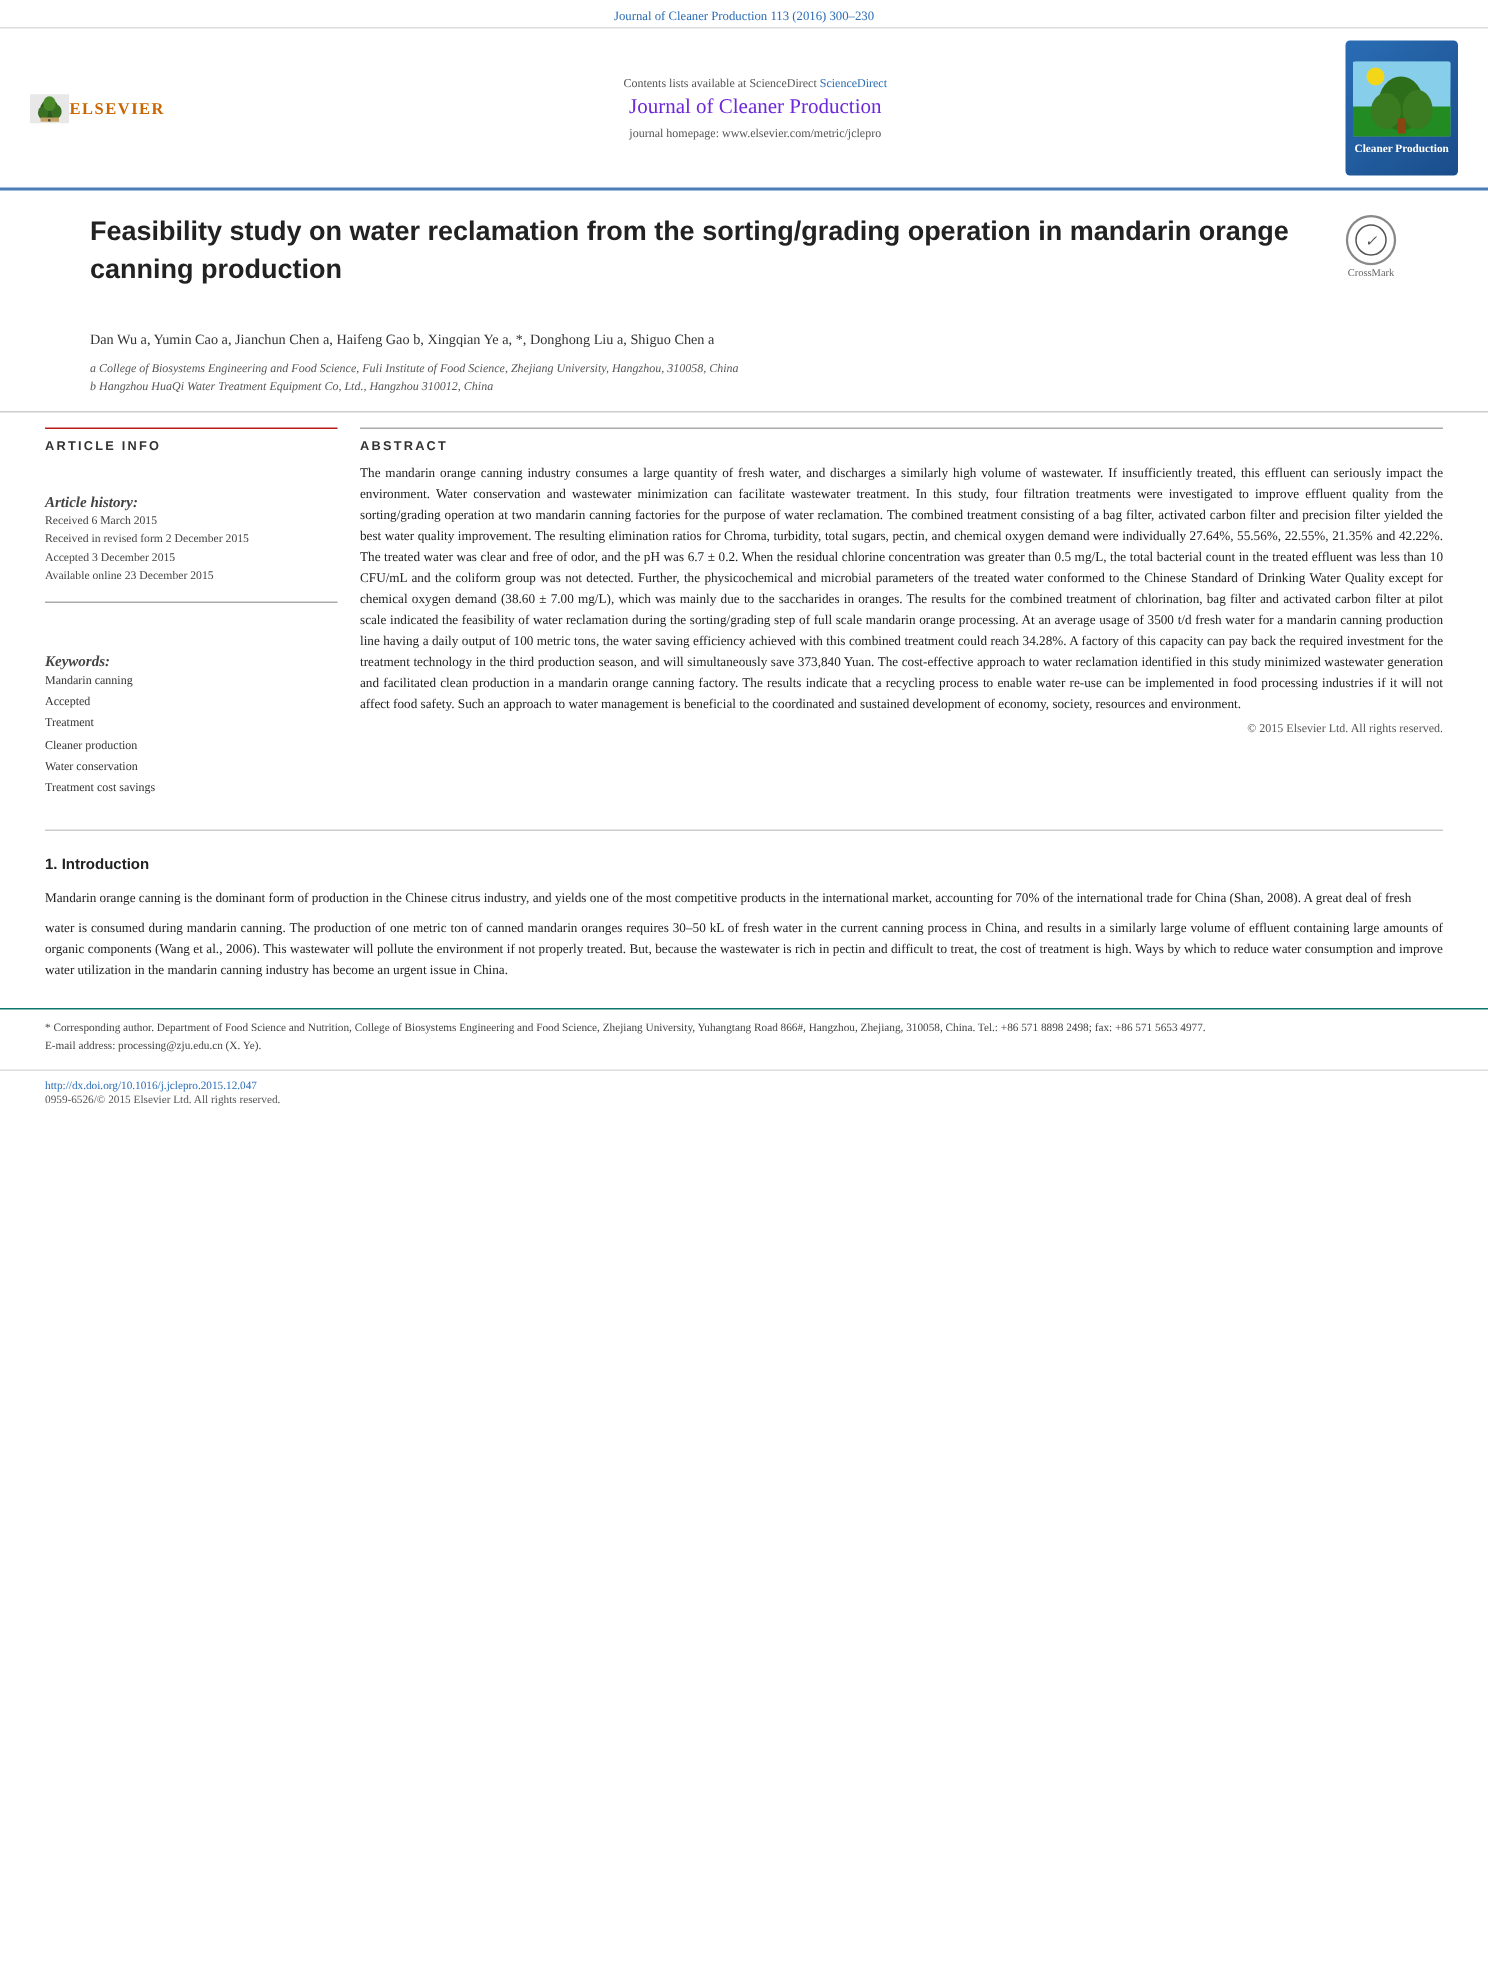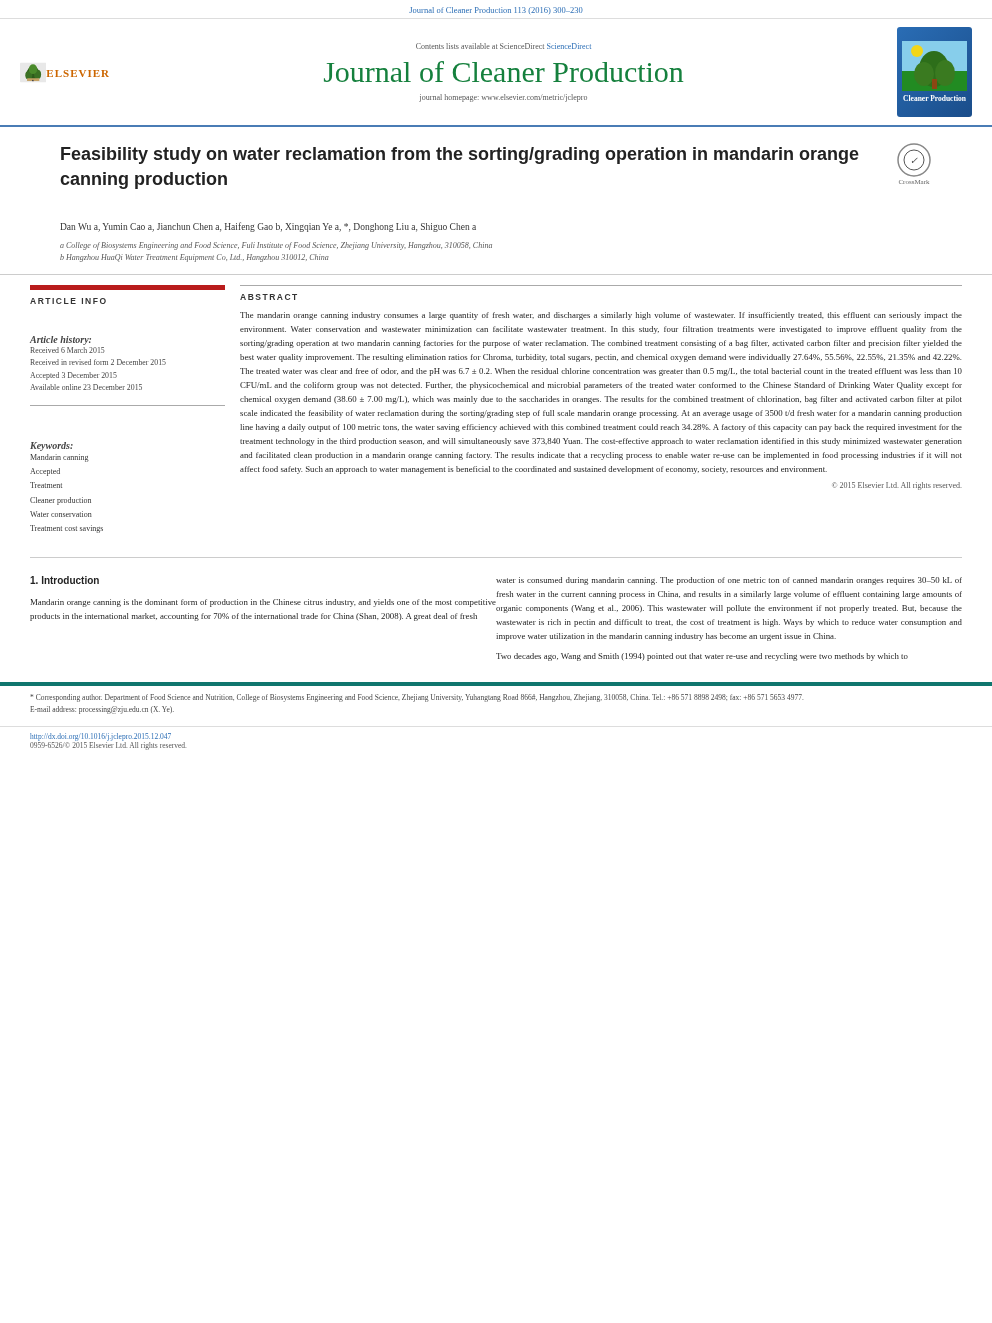--- a/index.html
+++ b/index.html
@@ -60,9 +60,9 @@
       text-decoration: none;
     }
     .journal-title-main {
-      font-size: 30px;
+      font-size: 14px;
       font-weight: normal;
-      color: #15803d;
+      color: #6d28d9;
       font-family: "Times New Roman", serif;
       margin-bottom: 4px;
     }

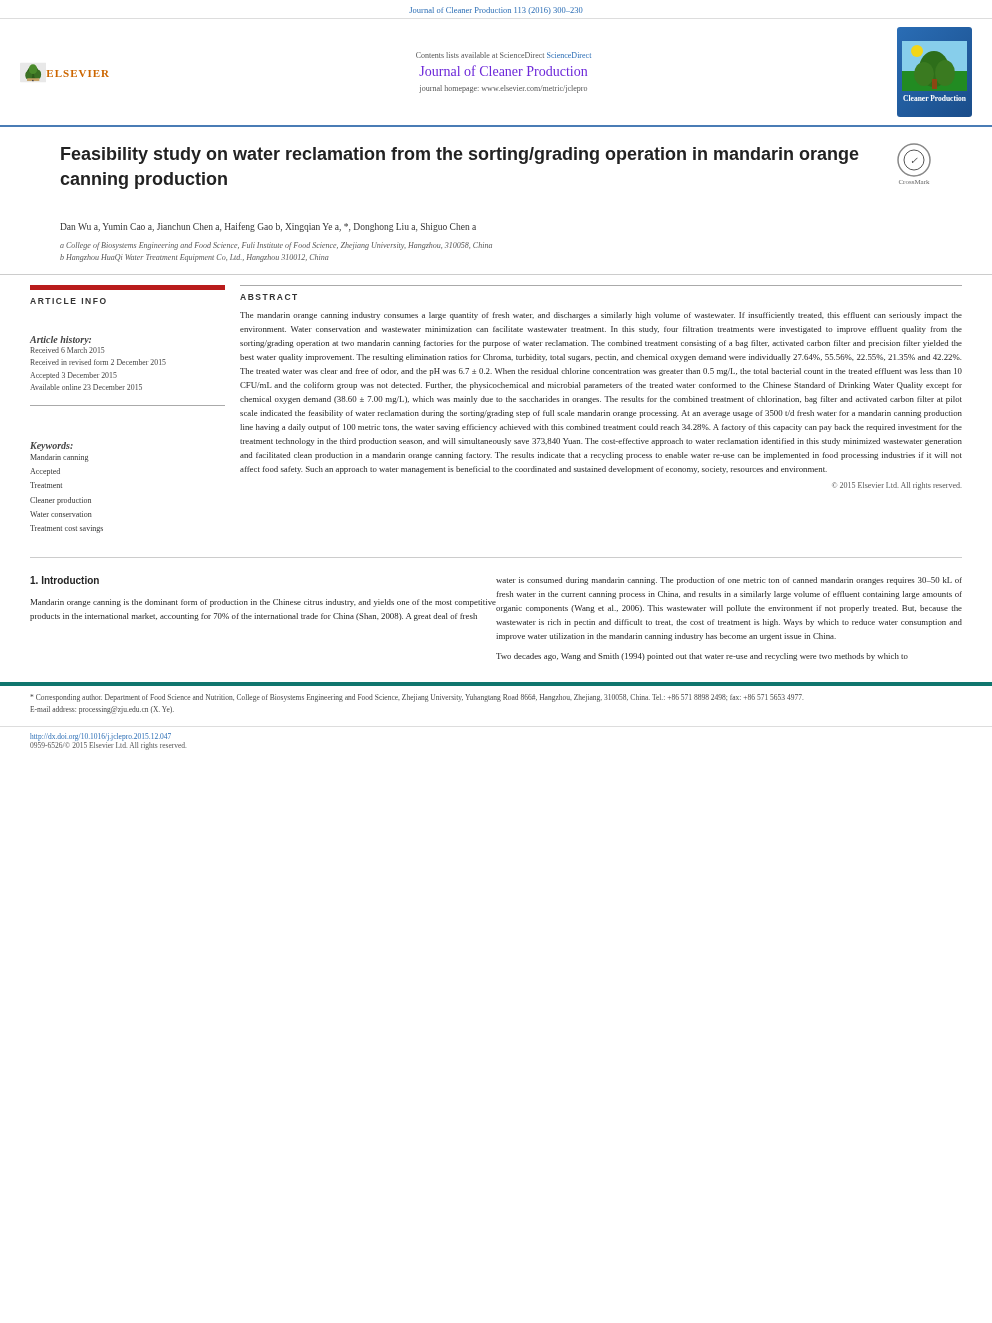--- a/index.html
+++ b/index.html
@@ -156,7 +156,7 @@
       font-family: Arial, sans-serif;
     }
     .article-info-section {
-      border-top: 5px solid #b91c1c;
+      border-top: 1px solid #b91c1c;
       padding-top: 6px;
       margin-bottom: 10px;
     }

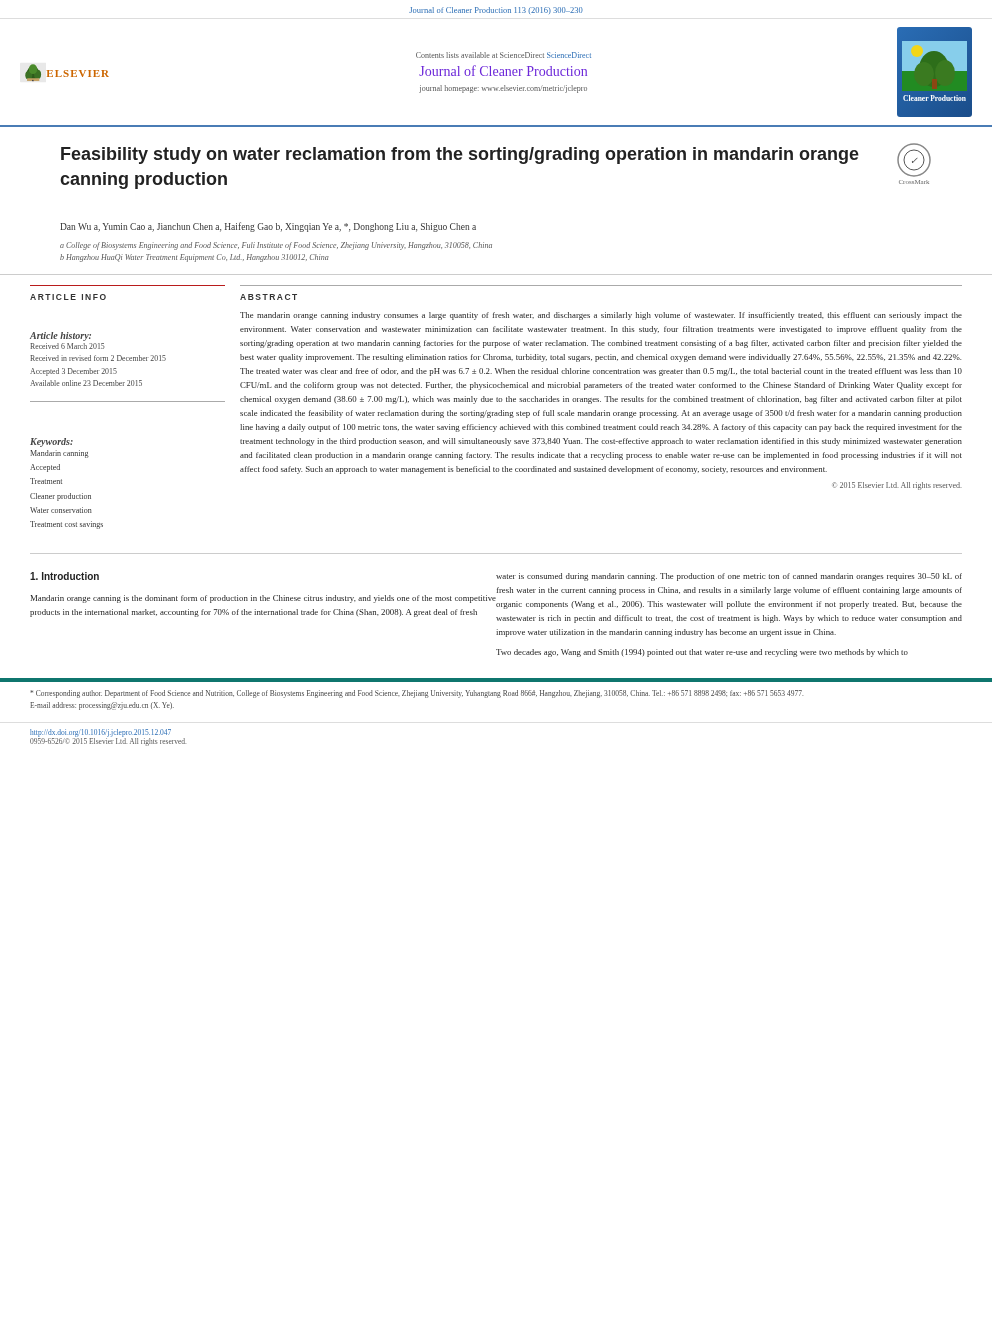--- a/index.html
+++ b/index.html
@@ -210,6 +210,7 @@
       display: flex;
       padding: 5px 30px;
       font-size: 8.8px;
+      flex-direction: column;
     }
     .body-left, .body-right {
       flex: 1;

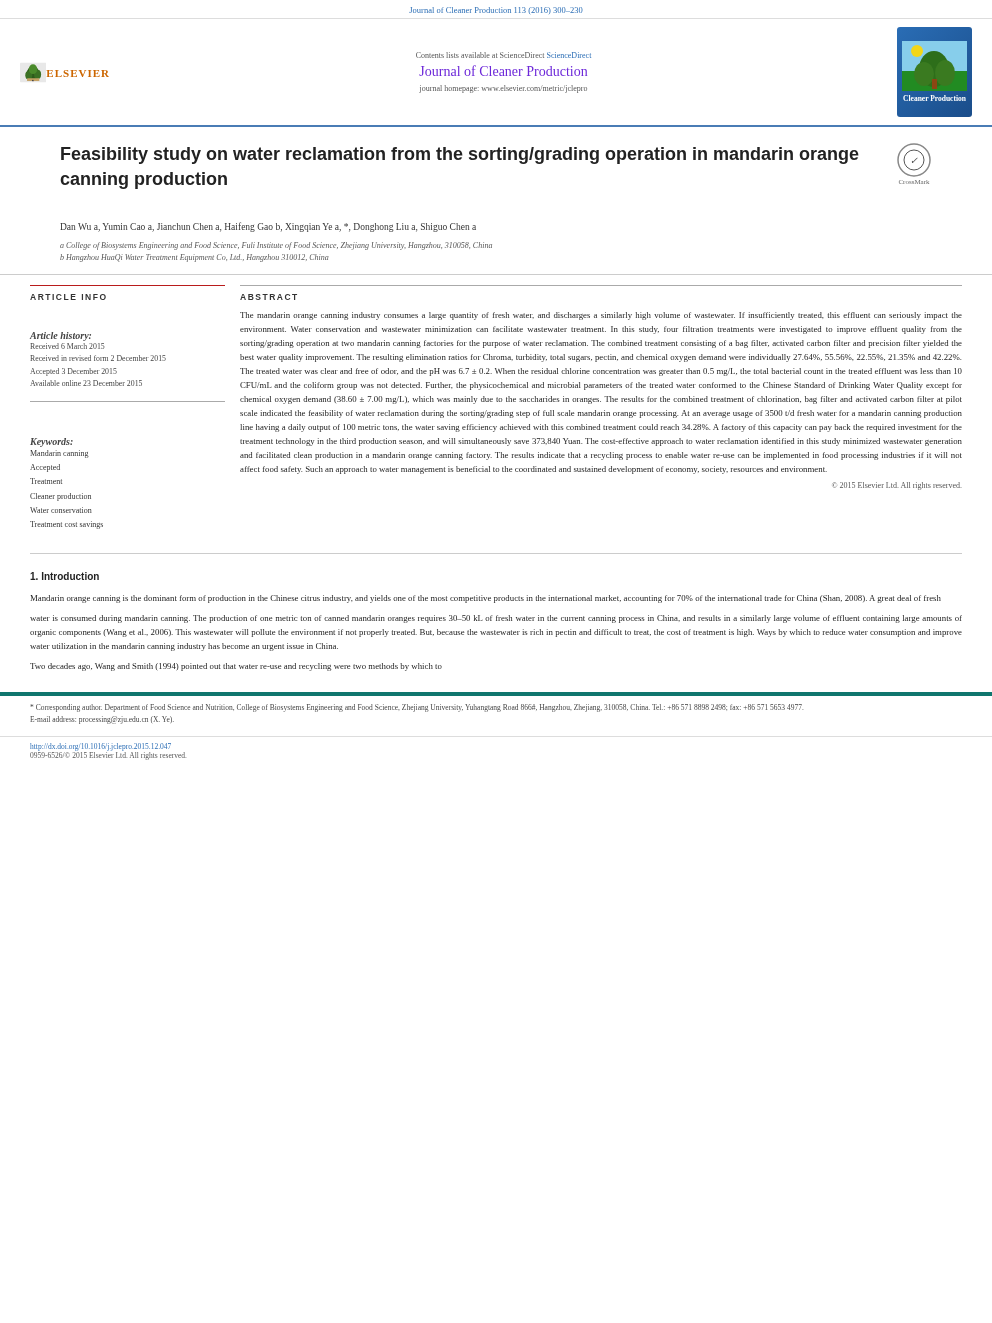--- a/index.html
+++ b/index.html
@@ -376,7 +376,6 @@
   </div>
   <div class="body-right">
     <p class="body-para">water is consumed during mandarin canning. The production of one metric ton of canned mandarin oranges requires 30–50 kL of fresh water in the current canning process in China, and results in a similarly large volume of effluent containing large amounts of organic components (Wang et al., 2006). This wastewater will pollute the environment if not properly treated. But, because the wastewater is rich in pectin and difficult to treat, the cost of treatment is high. Ways by which to reduce water consumption and improve water utilization in the mandarin canning industry has become an urgent issue in China.</p>
-    <p class="body-para">Two decades ago, Wang and Smith (1994) pointed out that water re-use and recycling were two methods by which to</p>
   </div>
 </div>
 

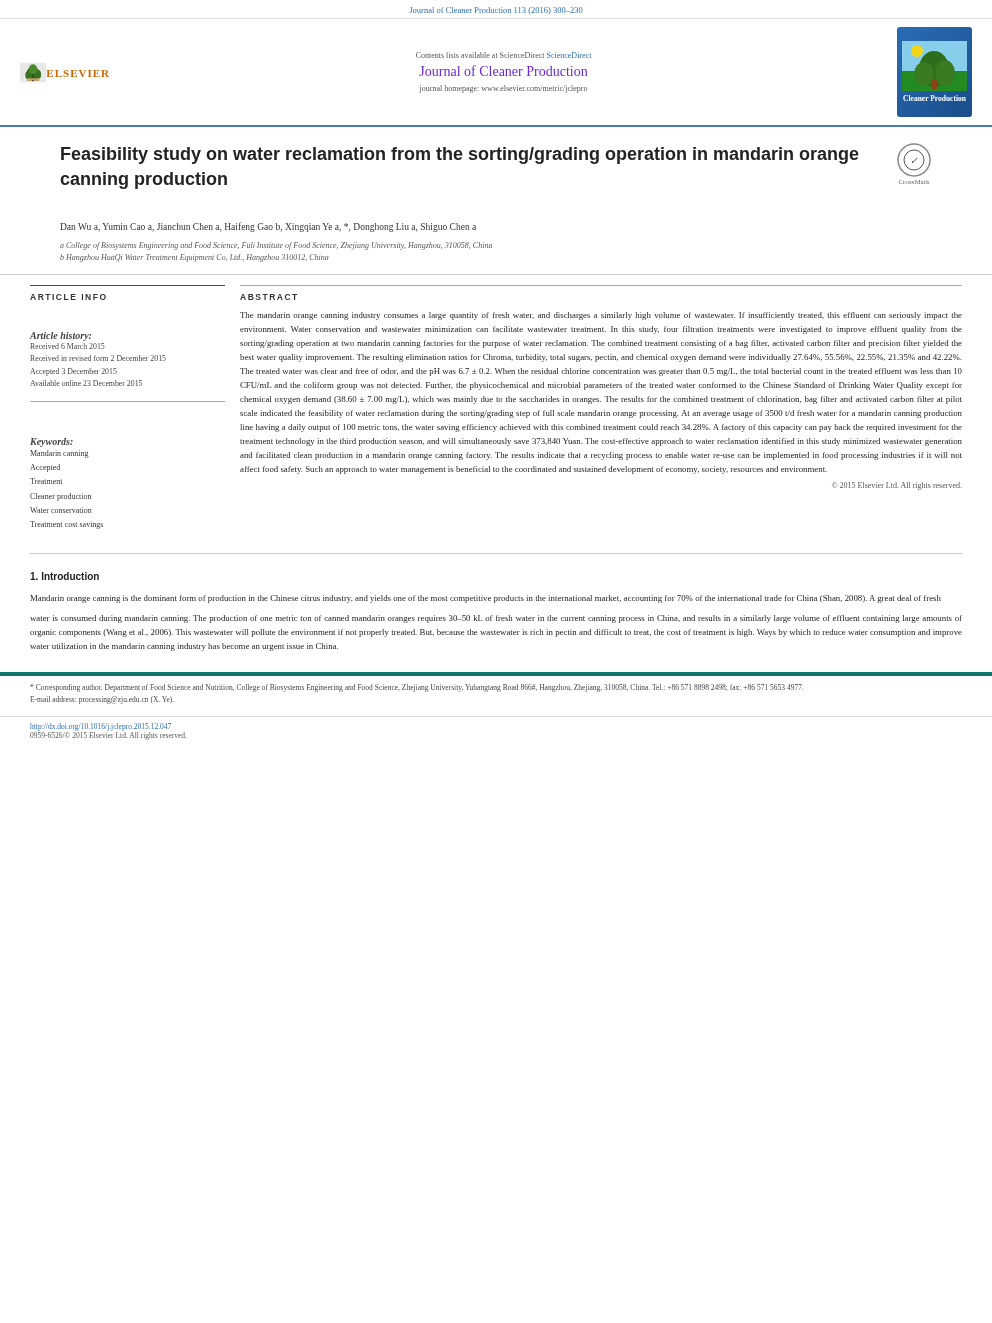--- a/index.html
+++ b/index.html
@@ -228,7 +228,7 @@
       margin-bottom: 6px;
     }
     .footnote-area {
-      border-top: 4px solid #0f766e;
+      border-top: 1px solid #0f766e;
       padding: 6px 30px 0;
       margin-top: 8px;
       font-size: 7.5px;

